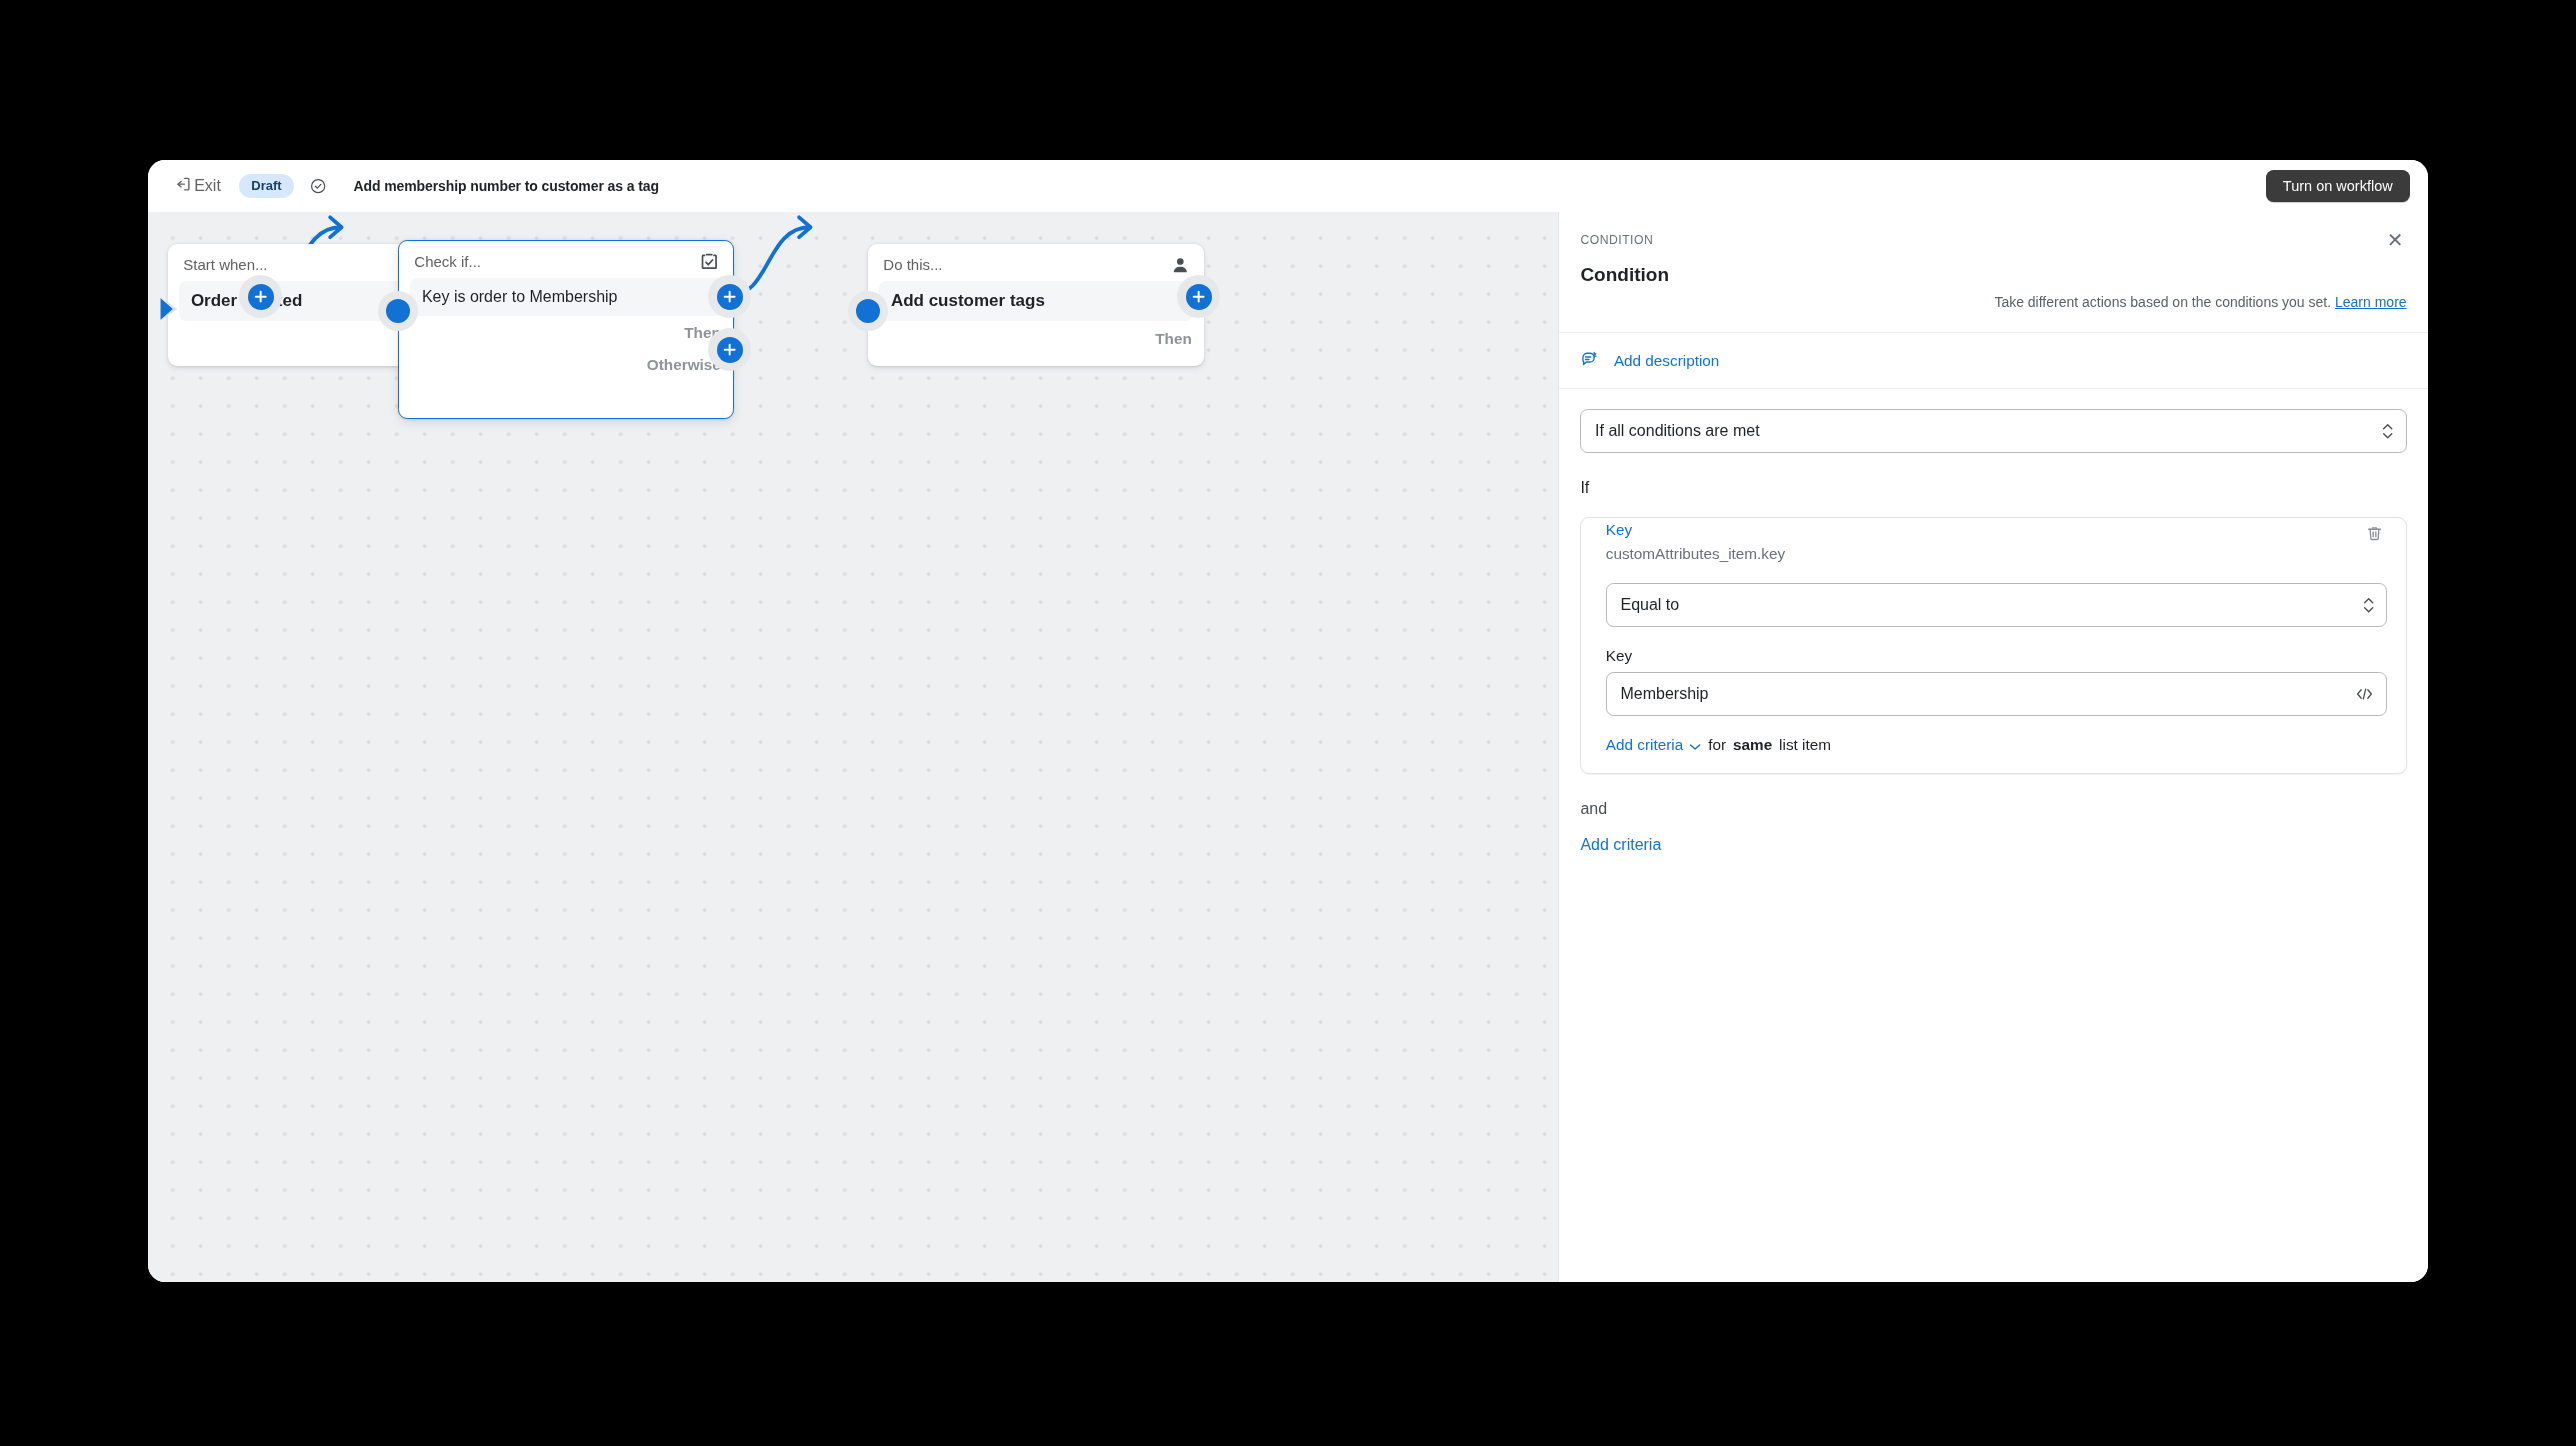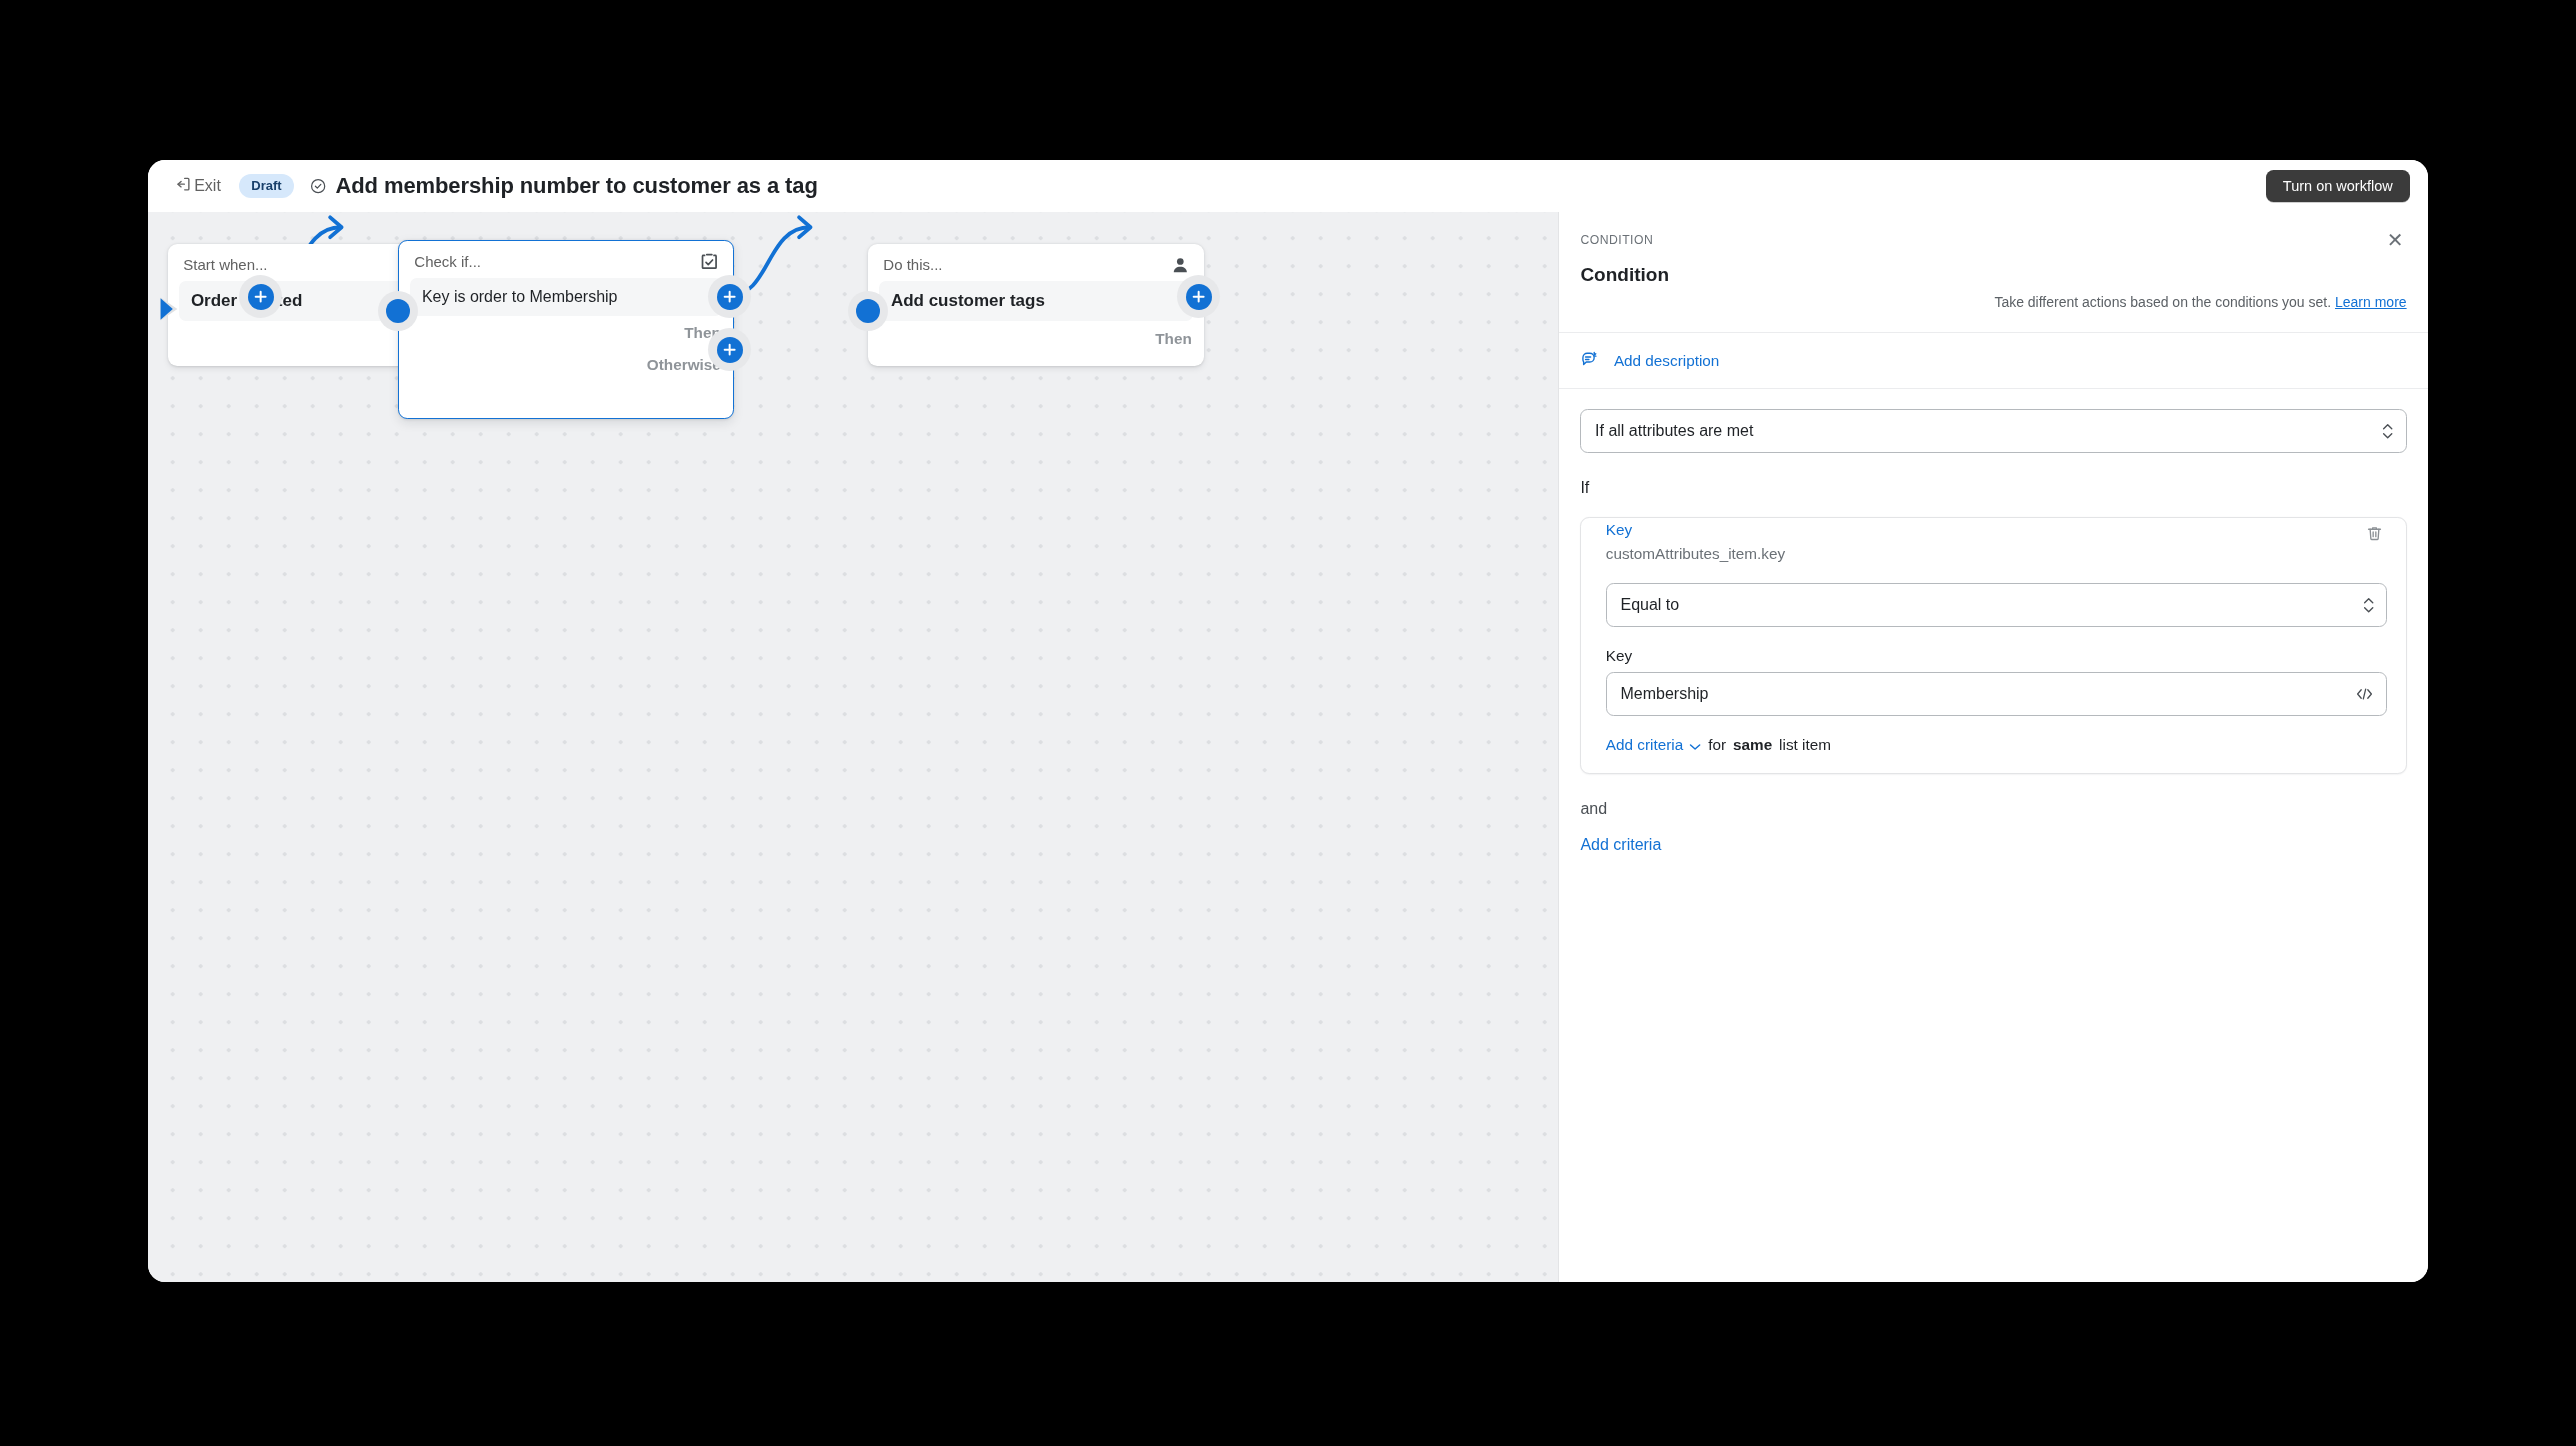--- a/index.html
+++ b/index.html
@@ -49,8 +49,8 @@
   }
   #check-circle-icon { margin-left: 15.3px; display: flex; align-items: center; }
   #workflow-title {
-    margin-left: 8px;
-    font-size: 22px; font-weight: bold; color: #1f2226;
+    margin-left: 26px;
+    font-size: 14px; font-weight: bold; color: #1f2226;
     letter-spacing: -0.1px;
   }
   #turn-on-workflow-button {

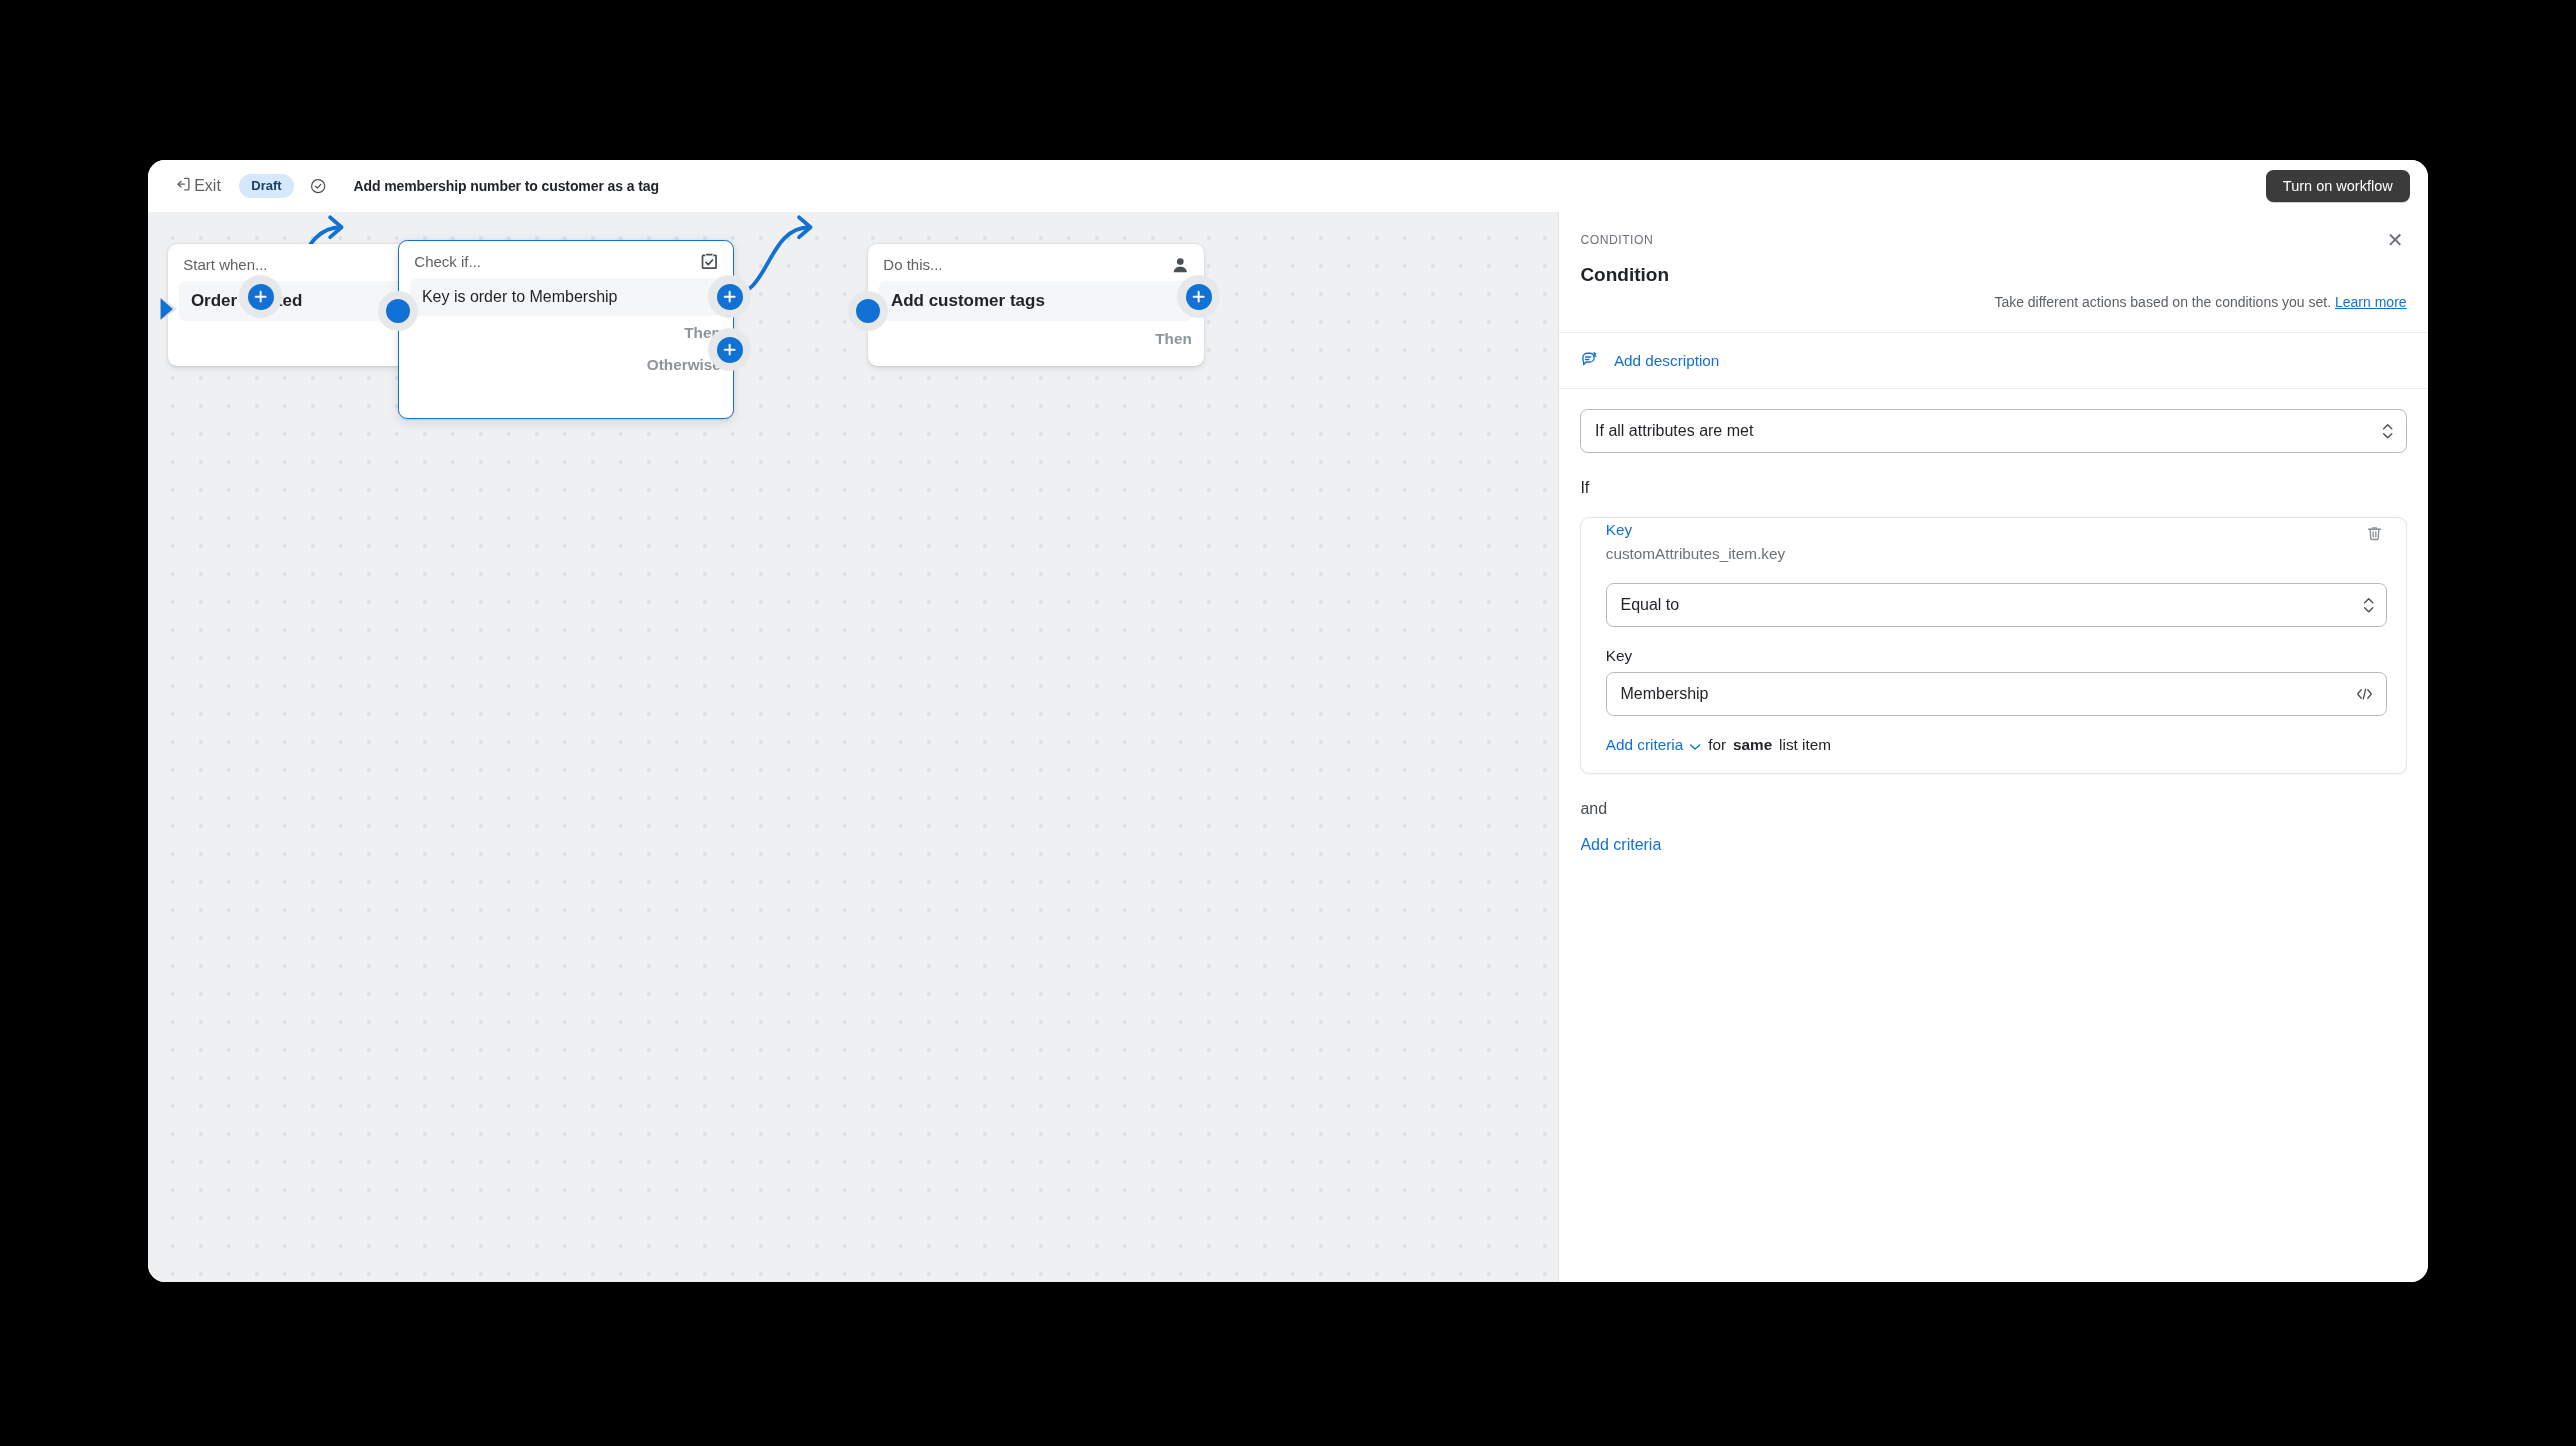--- a/index.html
+++ b/index.html
@@ -439,7 +439,7 @@
       <div id="panel-scroll">
 
         <div class="select-control">
-          <span>If all attributes are met</span>
+          <span>If all conditions are met</span>
           <span class="stepper-arrows">
             <svg width="11.4" height="7.6" viewBox="0 0 14 9" fill="none" stroke="#4a4f54" stroke-width="1.7" stroke-linecap="round" stroke-linejoin="round">
                 <path d="M2 7L7 2l5 5"></path>

